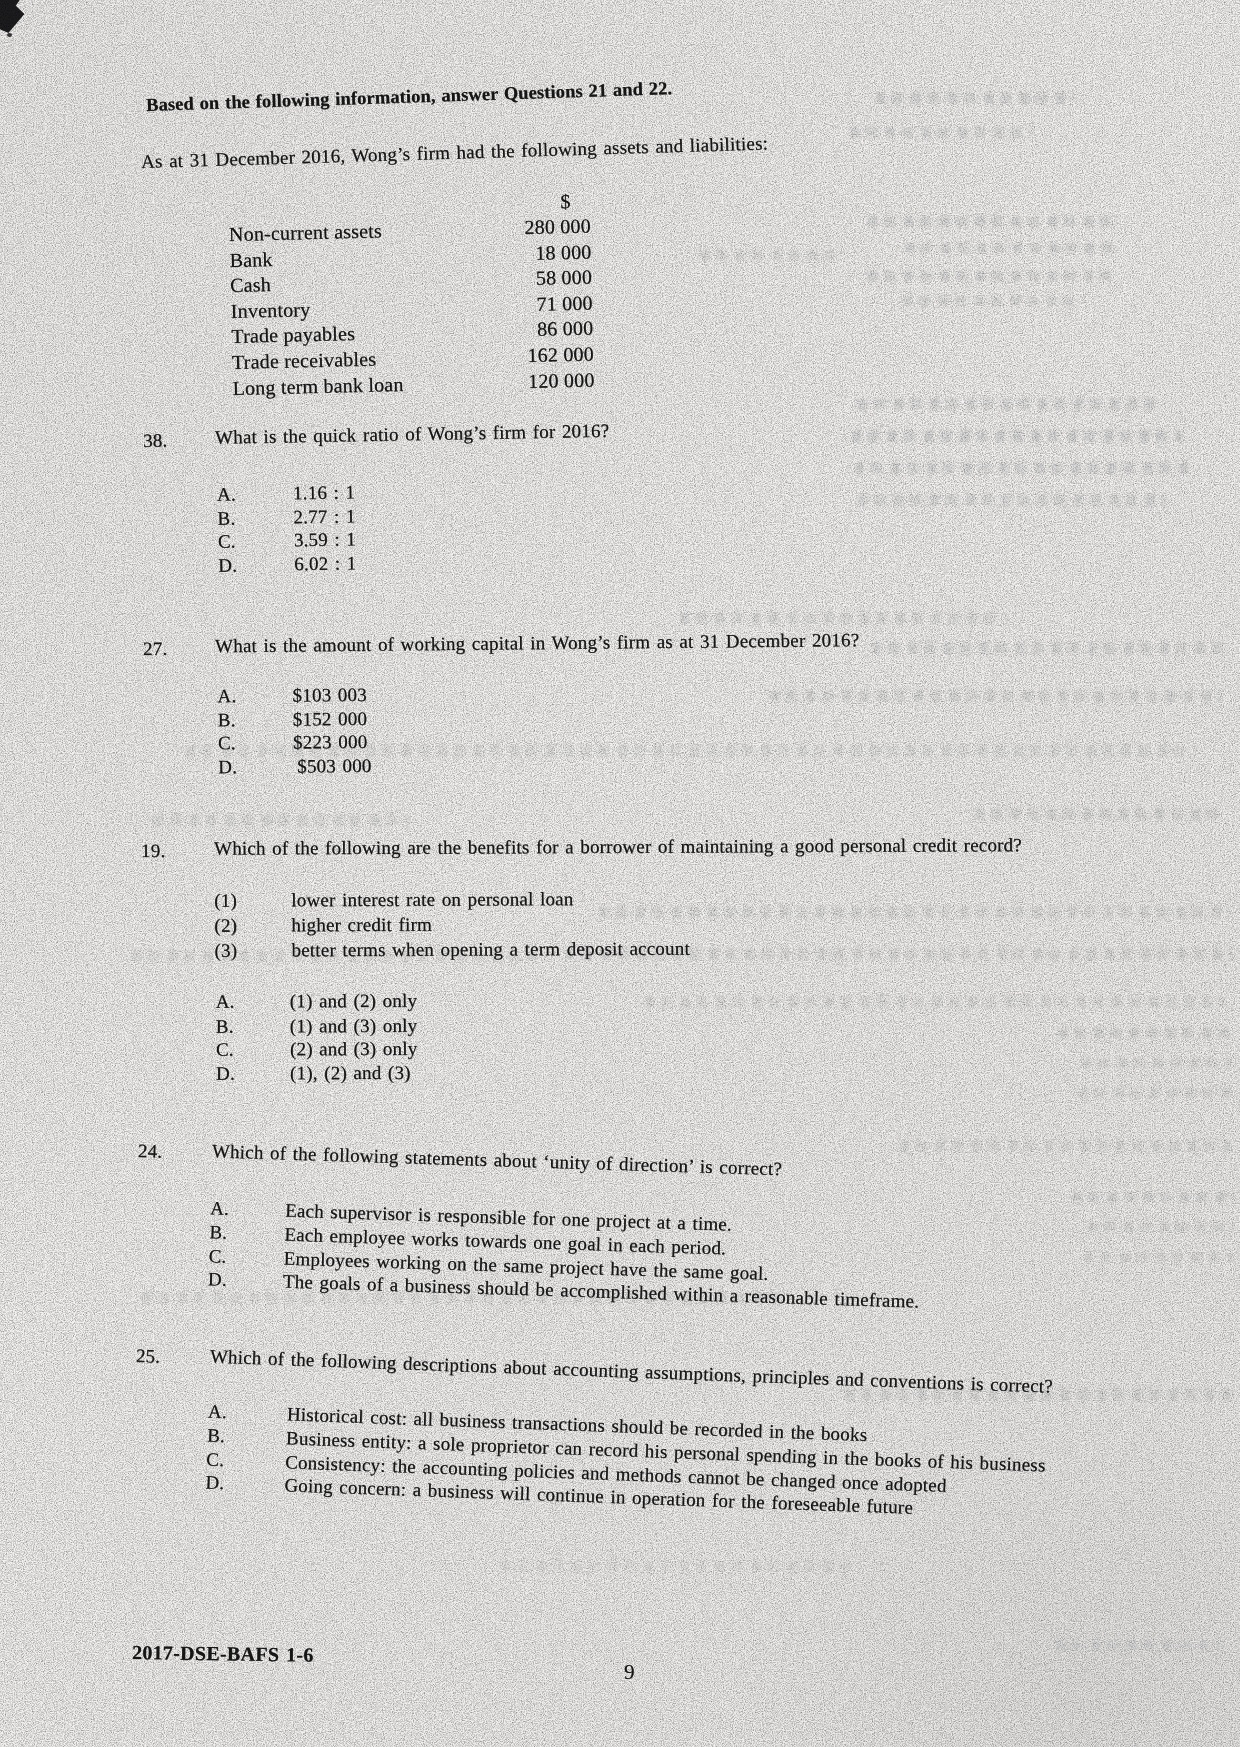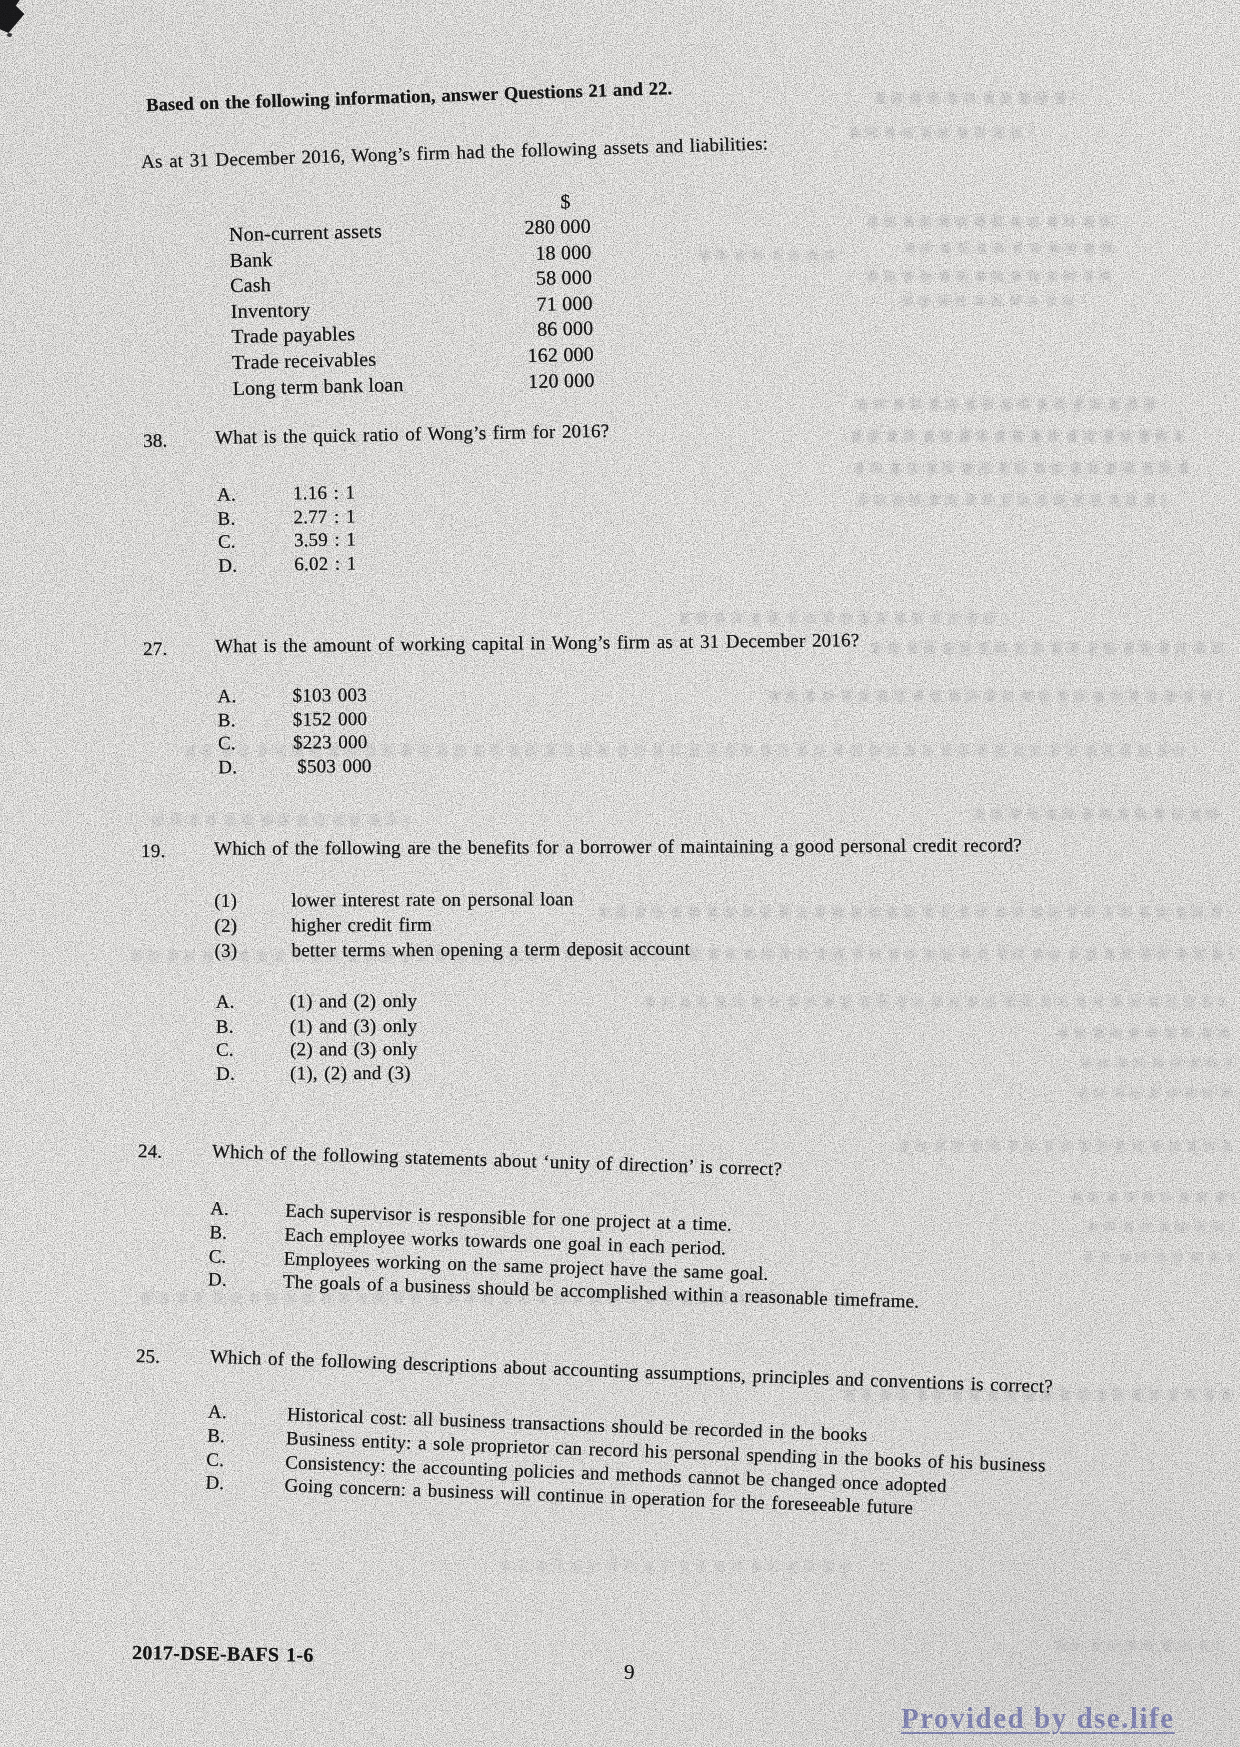--- a/index.html
+++ b/index.html
@@ -192,7 +192,6 @@
     <span class="t footer-code" style="left:132px;top:0">2017-DSE-BAFS 1-6</span>
   </div>
   <span class="t page-num" style="left:624px;top:1660px">9</span>
-  <span class="watermark">Provided by dse.life</span>
 
   <svg class="noise" width="1240" height="1747" aria-hidden="true">
     <filter id="grain">

